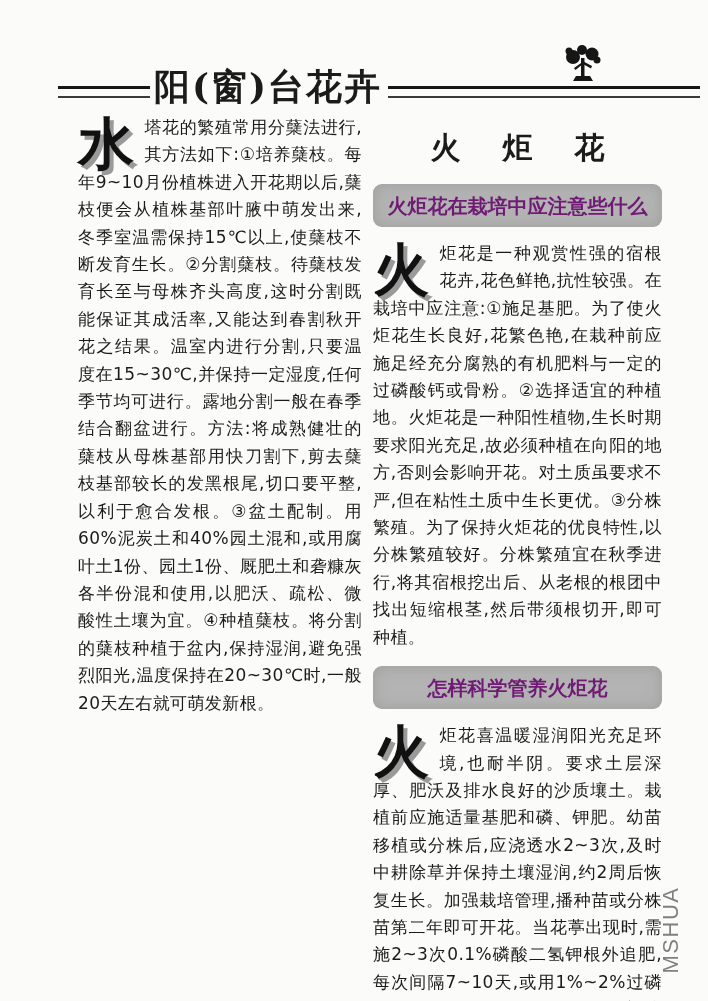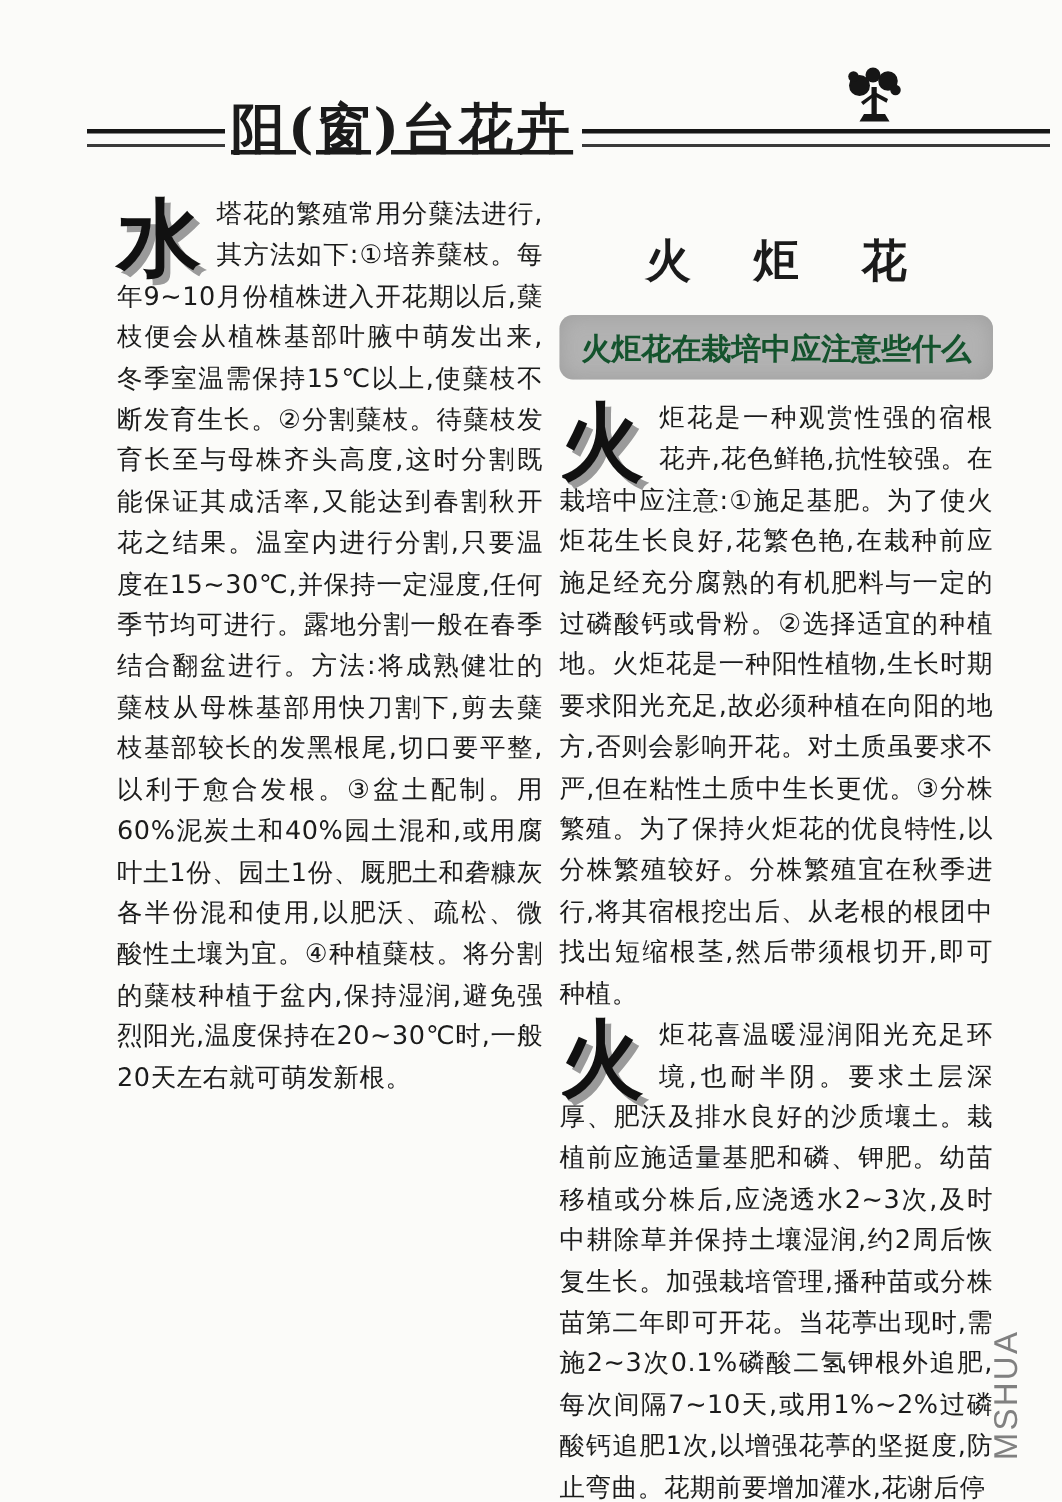--- a/index.html
+++ b/index.html
@@ -15,9 +15,8 @@
   .header {
     display:flex;
     align-items:flex-end;
-    margin:52px 8px 16px 58px;
+    margin:52px 8px 0 58px;
     height:52px;
-    text-decoration:underline;
   }
   .hrule {
     height:7px;

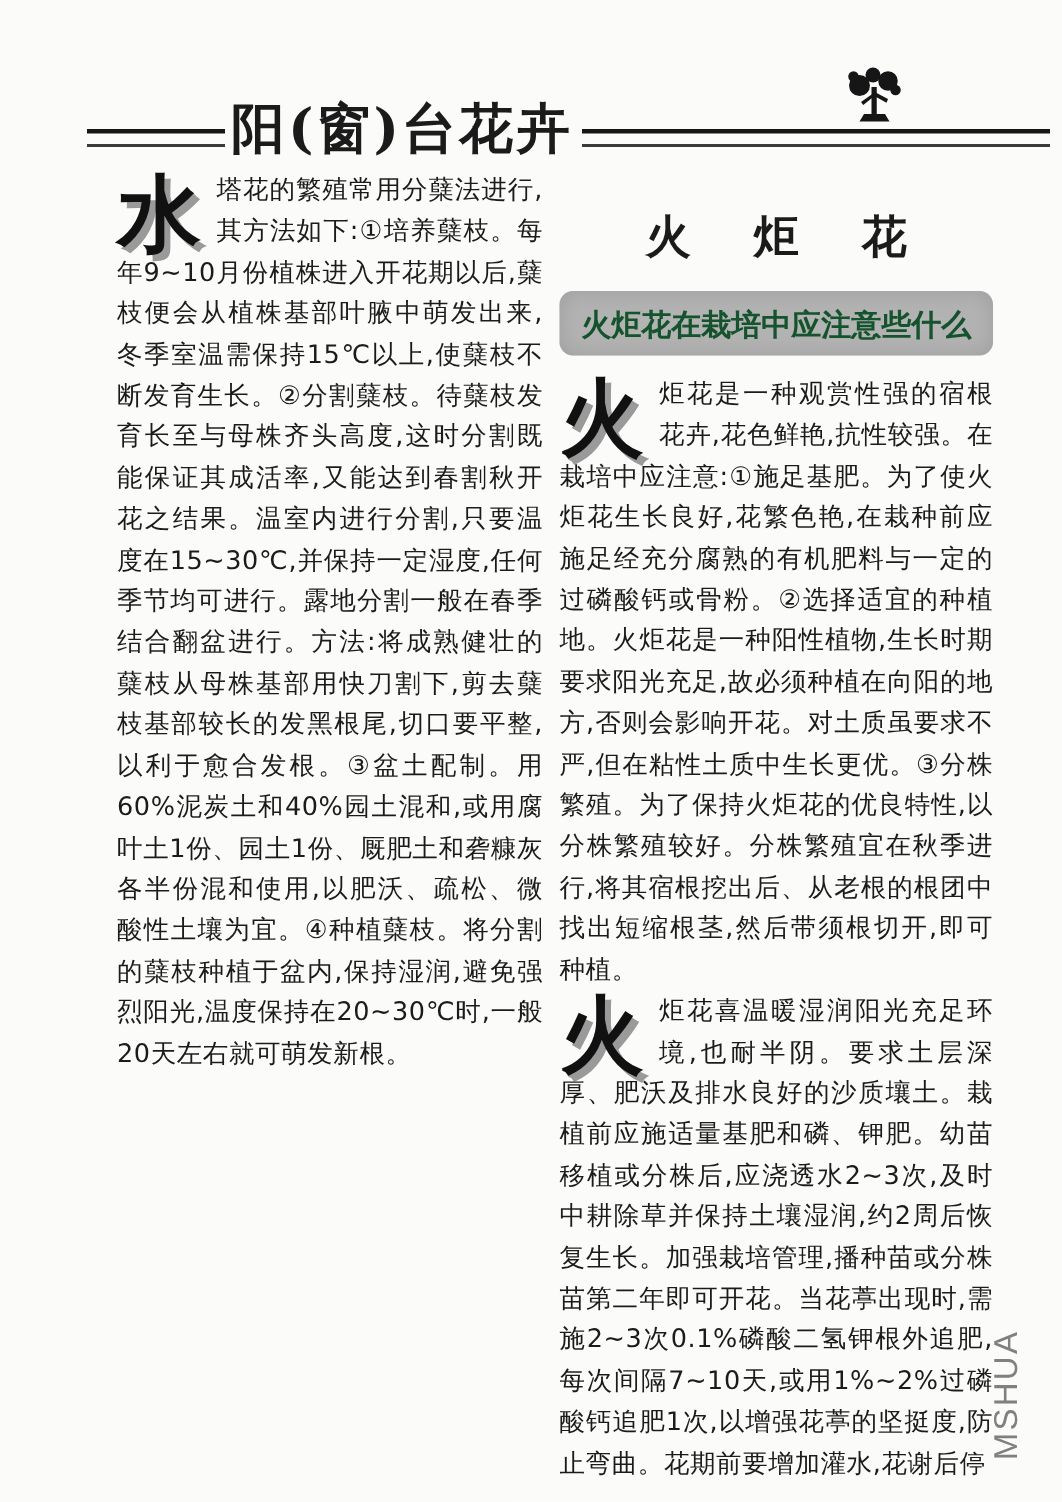--- a/index.html
+++ b/index.html
@@ -78,7 +78,7 @@
     text-shadow:4px 4px 0 #9a9a9a;
   }
   .article-title {
-    margin:24px 0 2px 0;
+    margin:14px 0 2px 0;
     text-align:center;
     font-size:30px;
     font-weight:600;

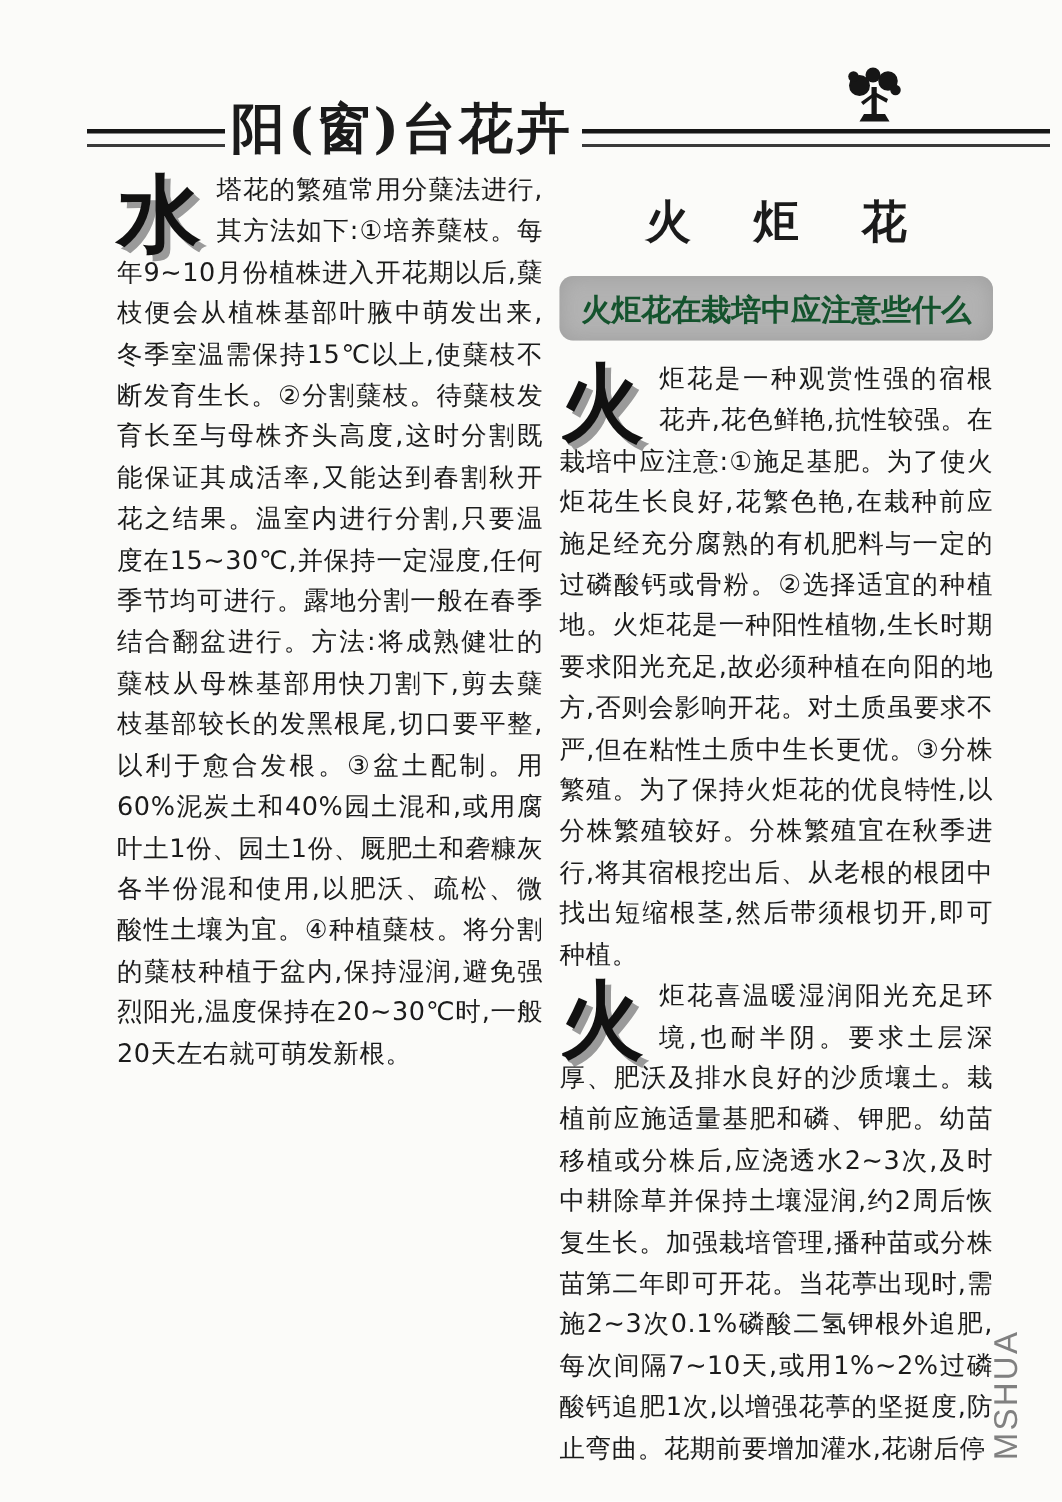--- a/index.html
+++ b/index.html
@@ -64,7 +64,7 @@
     line-height:1;
     padding:12px 0 11px 0;
     margin:15px 0 13px 0;
-    color:#14532d;
+    color:#701a75;
     box-shadow: inset 0 0 14px rgba(140,140,140,.55);
   }
   .dropcap {

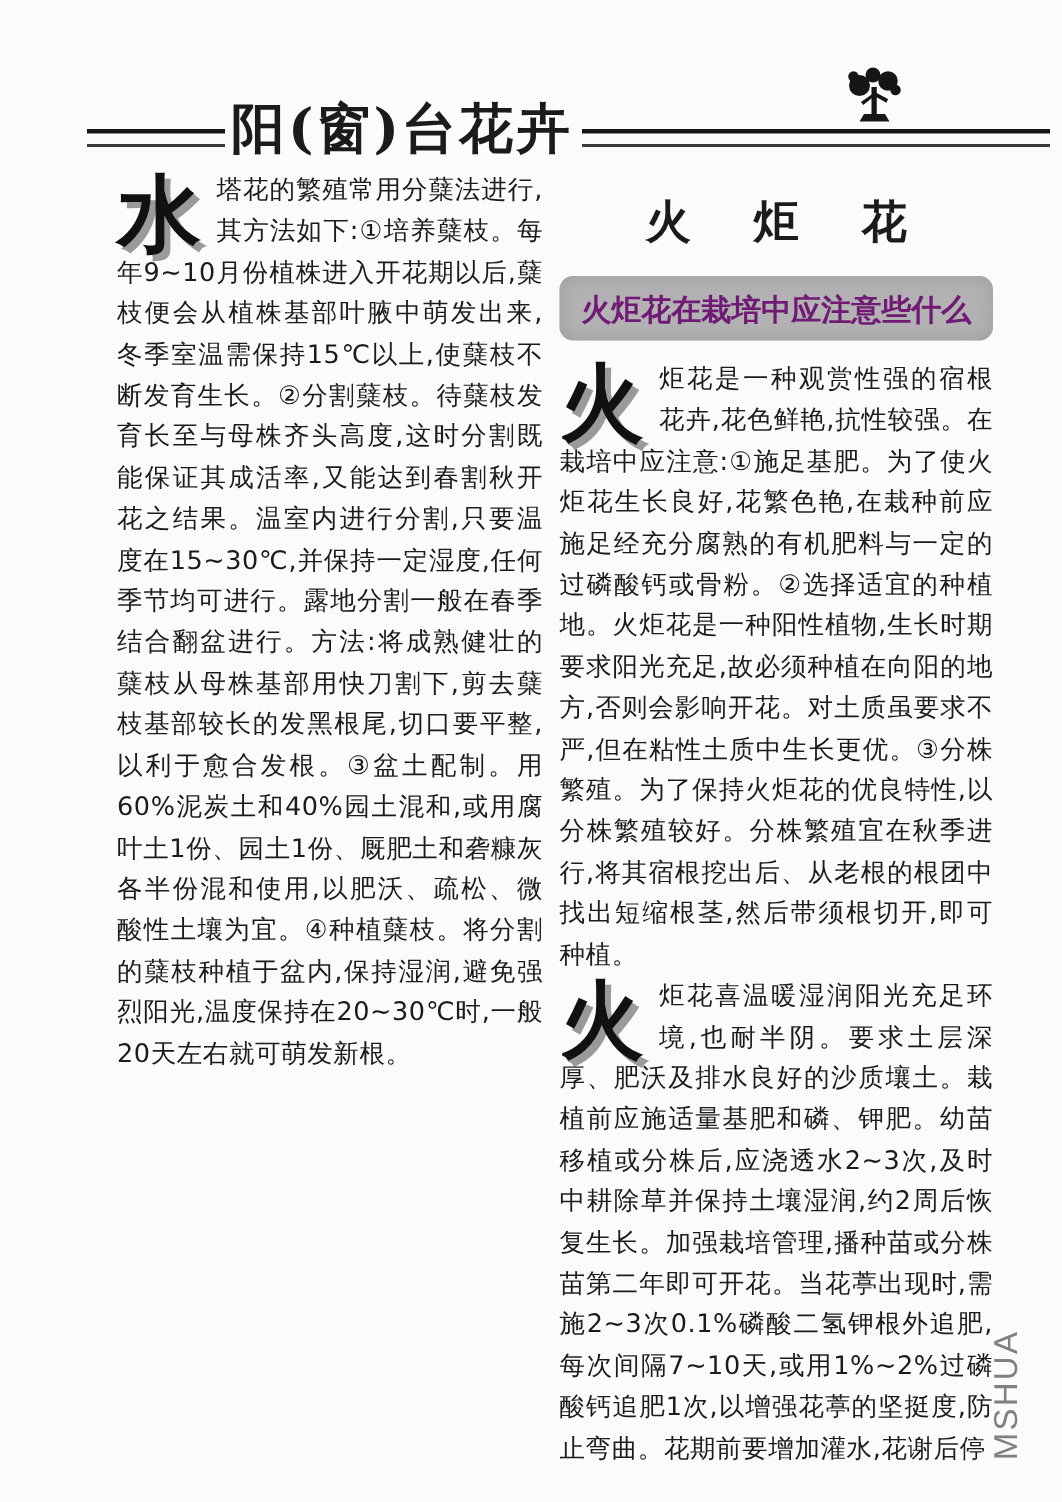--- a/index.html
+++ b/index.html
@@ -142,6 +142,7 @@
       <p class="body-text">
         <span class="dropcap">火</span><span>炬花是一种观赏性强的宿根花卉,花色鲜艳,抗性较强。在栽培中应注意:①施足基肥。为了使火炬花生长良好,花繁色艳,在栽种前应施足经充分腐熟的有机肥料与一定的过磷酸钙或骨粉。②选择适宜的种植地。火炬花是一种阳性植物,生长时期要求阳光充足,故必须种植在向阳的地方,否则会影响开花。对土质虽要求不严,但在粘性土质中生长更优。③分株繁殖。为了保持火炬花的优良特性,以分株繁殖较好。分株繁殖宜在秋季进行,将其宿根挖出后、从老根的根团中找出短缩根茎,然后带须根切开,即可种植。</span>
       </p>
+      <div class="sec-heading">怎样科学管养火炬花</div>
       <p class="body-text">
         <span class="dropcap">火</span><span>炬花喜温暖湿润阳光充足环境,也耐半阴。要求土层深厚、肥沃及排水良好的沙质壤土。栽植前应施适量基肥和磷、钾肥。幼苗移植或分株后,应浇透水2~3次,及时中耕除草并保持土壤湿润,约2周后恢复生长。加强栽培管理,播种苗或分株苗第二年即可开花。当花葶出现时,需施2~3次0.1%磷酸二氢钾根外追肥,每次间隔7~10天,或用1%~2%过磷酸钙追肥1次,以增强花葶的坚挺度,防止弯曲。花期前要增加灌水,花谢后停</span>
       </p>

